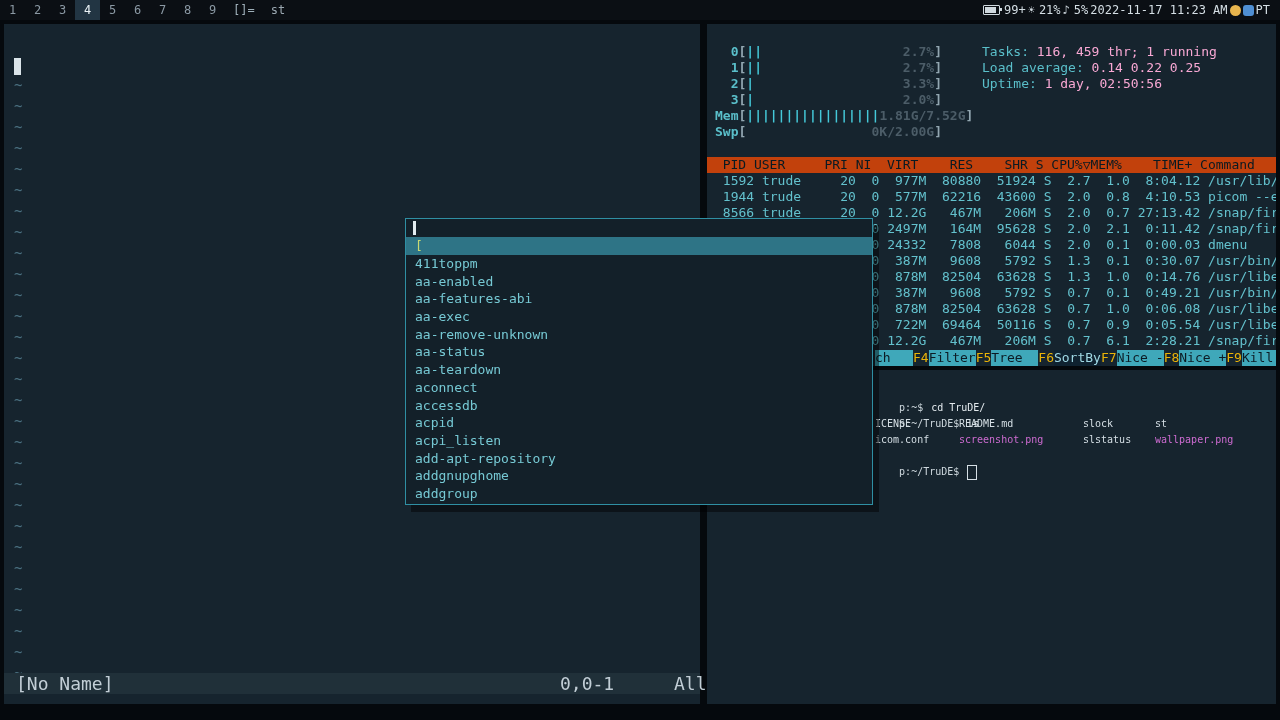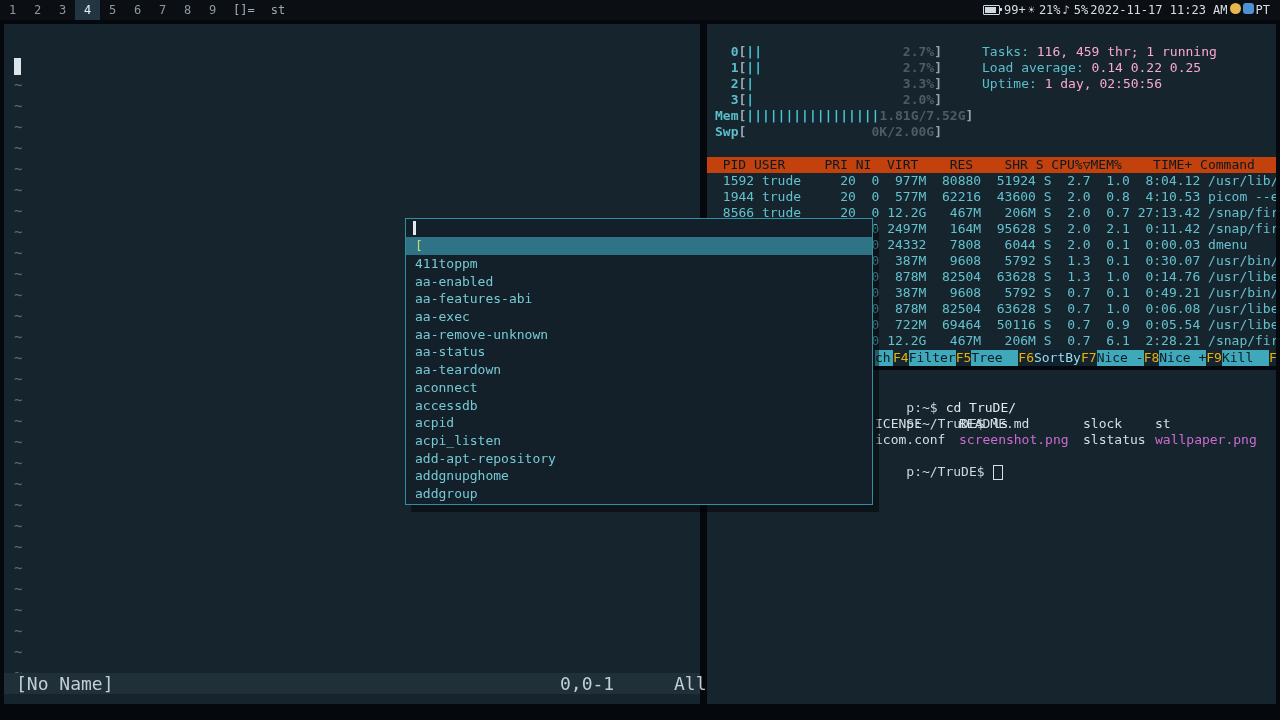--- a/index.html
+++ b/index.html
@@ -19,7 +19,7 @@
   .tag.active{background:#223543;color:#eaf2f6;}
   .layout{margin-left:8px;color:#9fb0ba;}
   .wintitle{margin-left:16px;color:#9aa7b0;}
-  .statusright{margin-left:auto;display:flex;align-items:flex-start;gap:2px;padding-right:10px;color:#d5dfe5;padding-left:44px;}
+  .statusright{margin-left:auto;display:flex;align-items:center;gap:2px;padding-right:10px;color:#d5dfe5;padding-left:44px;}
   .st-item{display:inline-flex;align-items:center;gap:4px;}
   .bat{width:15px;height:8px;border:1px solid #cfd8de;border-radius:1px;position:relative;display:inline-block;}
   .bat::before{content:"";position:absolute;left:1px;top:1px;bottom:1px;width:11px;background:#cfd8de;}

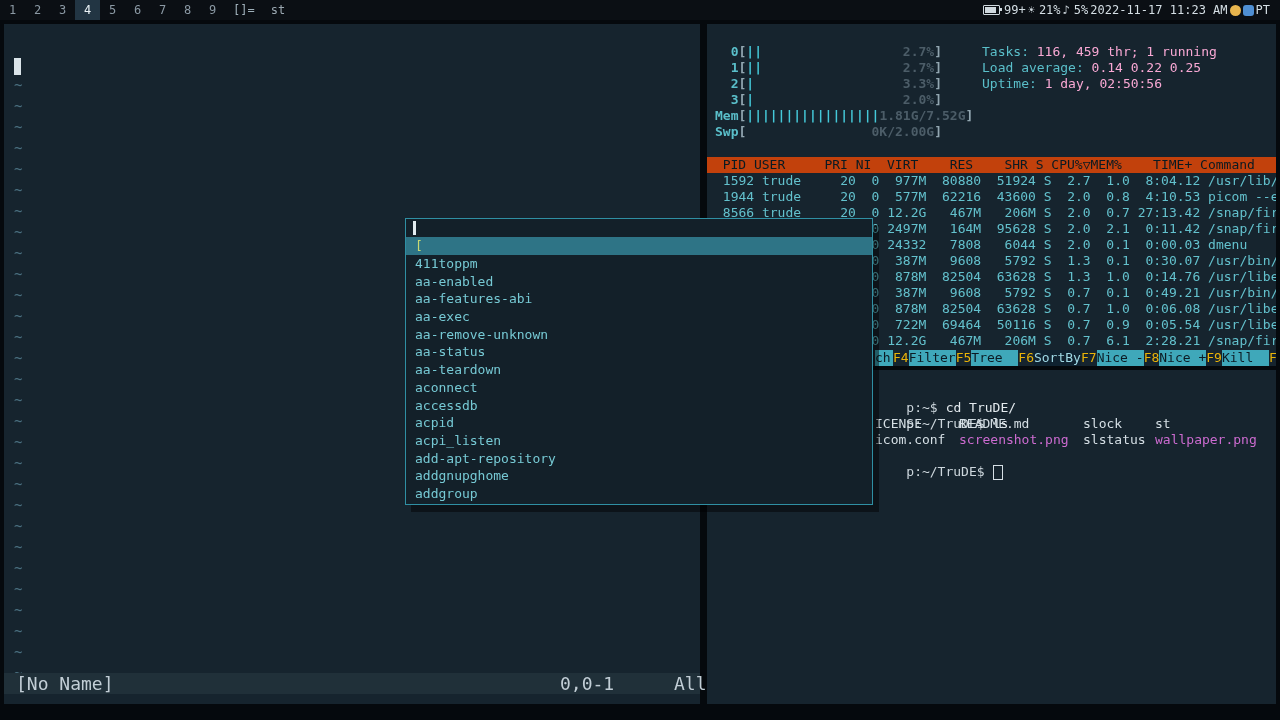--- a/index.html
+++ b/index.html
@@ -79,7 +79,7 @@
   .fk-key{color:#eab308;}
   .fk-label{background:#3fa8ba;color:#0c1b24;width:47px;overflow:hidden;}
   .fk.sel .fk-label{background:#0f2230;color:#9fd8e4;}
-  .fk-label.remnant{width:18px;}
+  .fk-label.remnant{width:38px;}
 
   
   #shell-win{font-size:13px;color:#d5dfe5;}

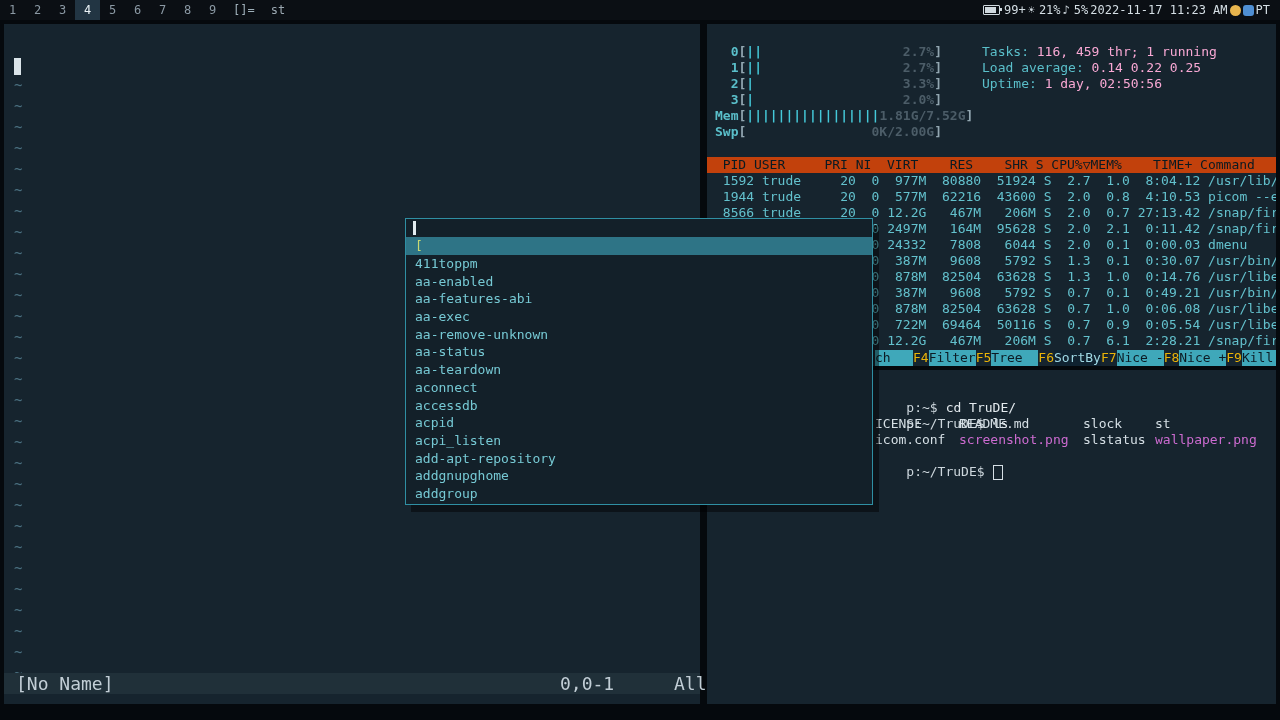--- a/index.html
+++ b/index.html
@@ -82,7 +82,7 @@
   .fk-label.remnant{width:38px;}
 
   
-  #shell-win{font-size:13px;color:#d5dfe5;}
+  #shell-win{font-size:10px;color:#d5dfe5;}
   .sh-line{position:absolute;left:168px;height:16px;line-height:16px;white-space:pre;}
   .sh-prompt{color:#cdd7dd;}
   .sh-cmd{color:#e3eaee;}

